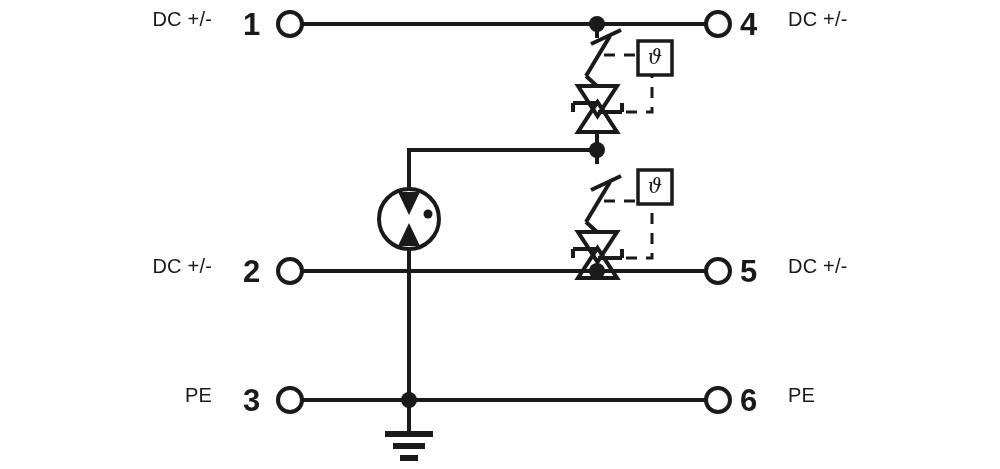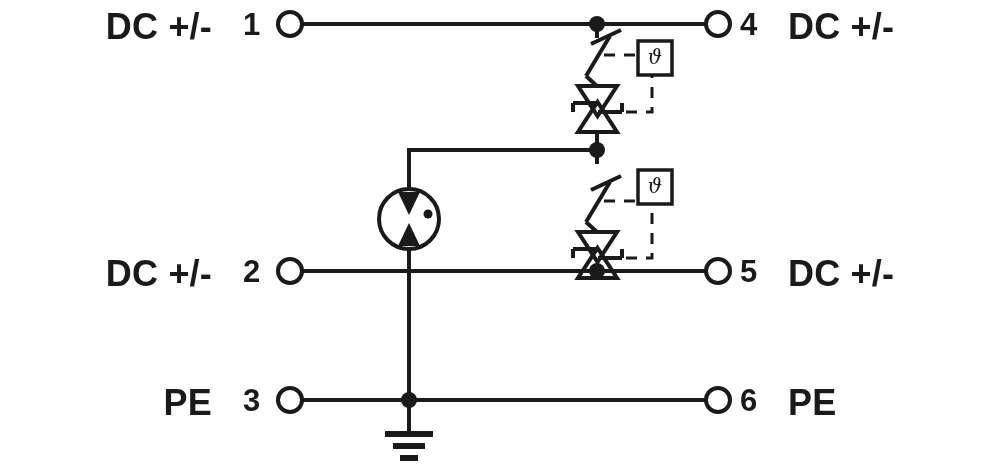--- a/index.html
+++ b/index.html
@@ -27,8 +27,8 @@
   .lbl {
     position: absolute;
     font-family: "Liberation Sans", sans-serif;
-    font-weight: bold;
-    font-size: 36px;
+    font-weight: normal;
+    font-size: 20px;
     color: #1a1a1a;
     white-space: nowrap;
     letter-spacing: 0.2px;

